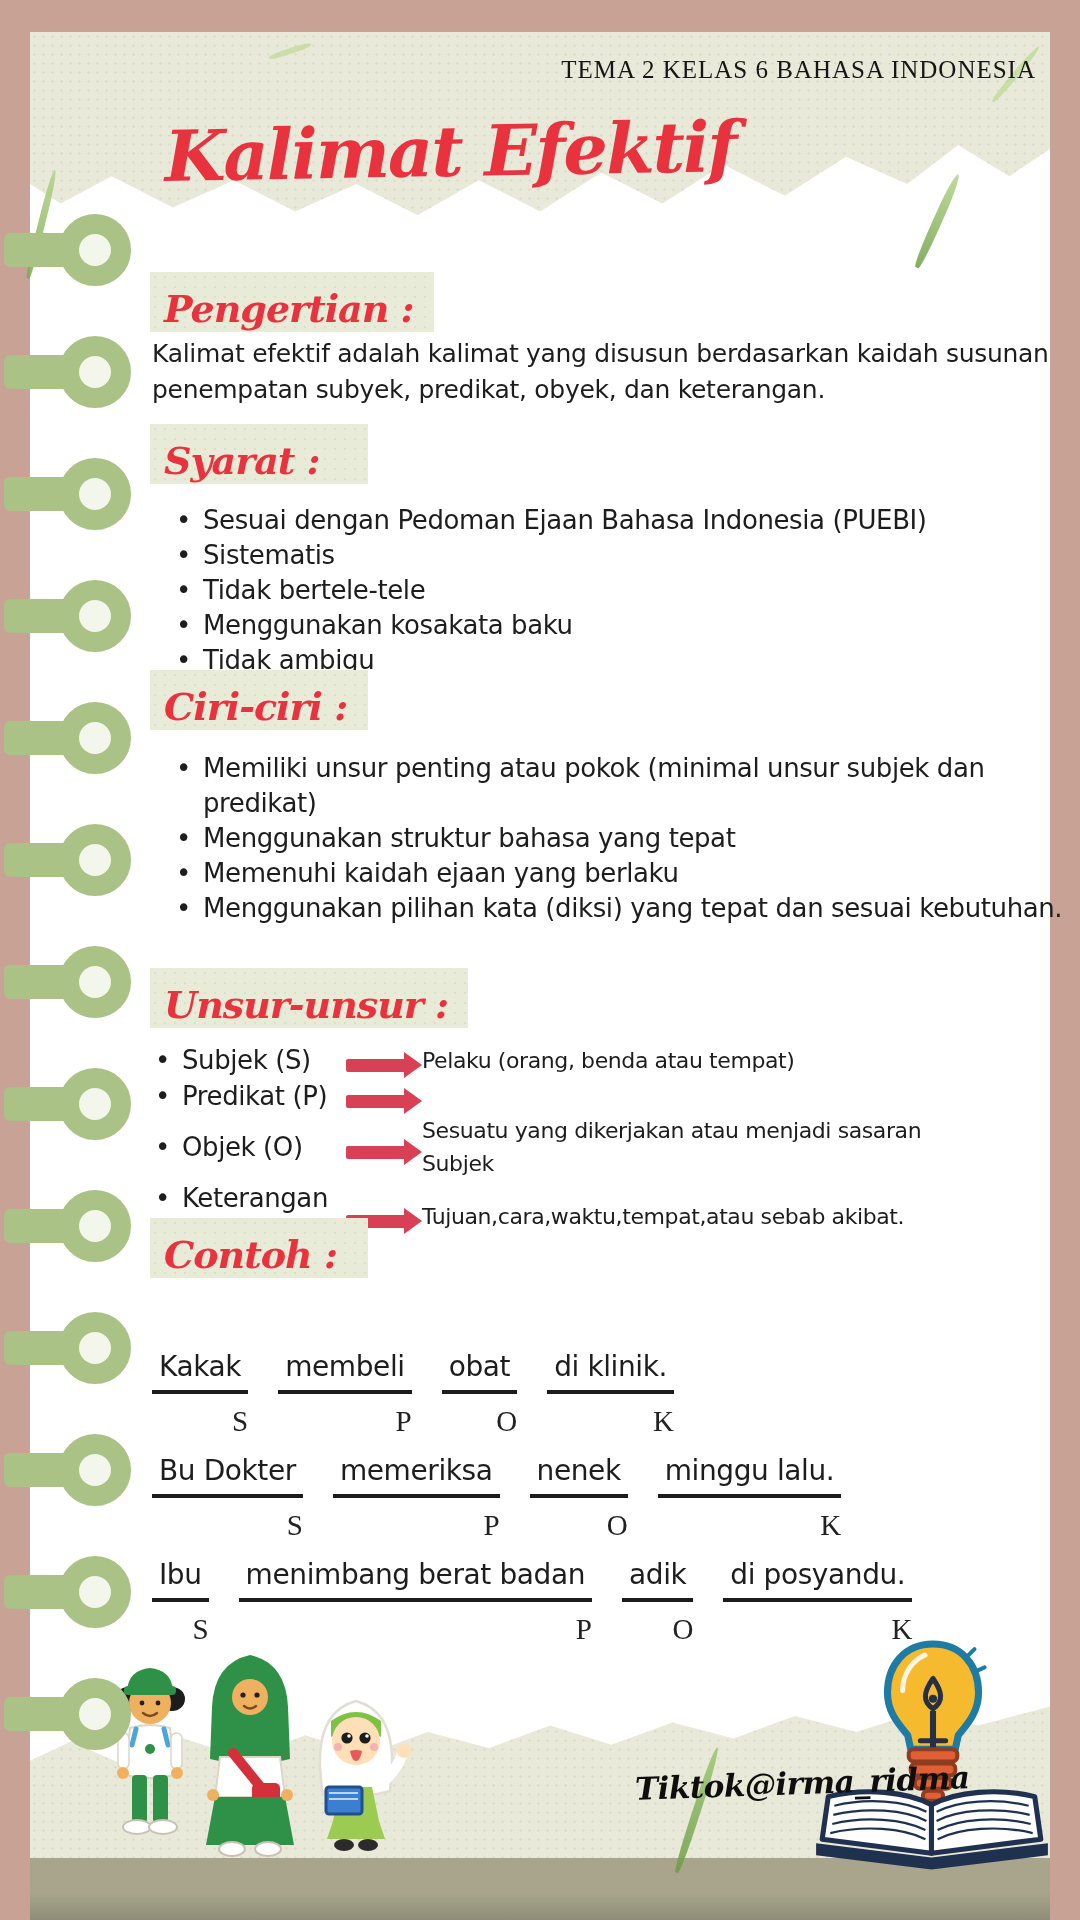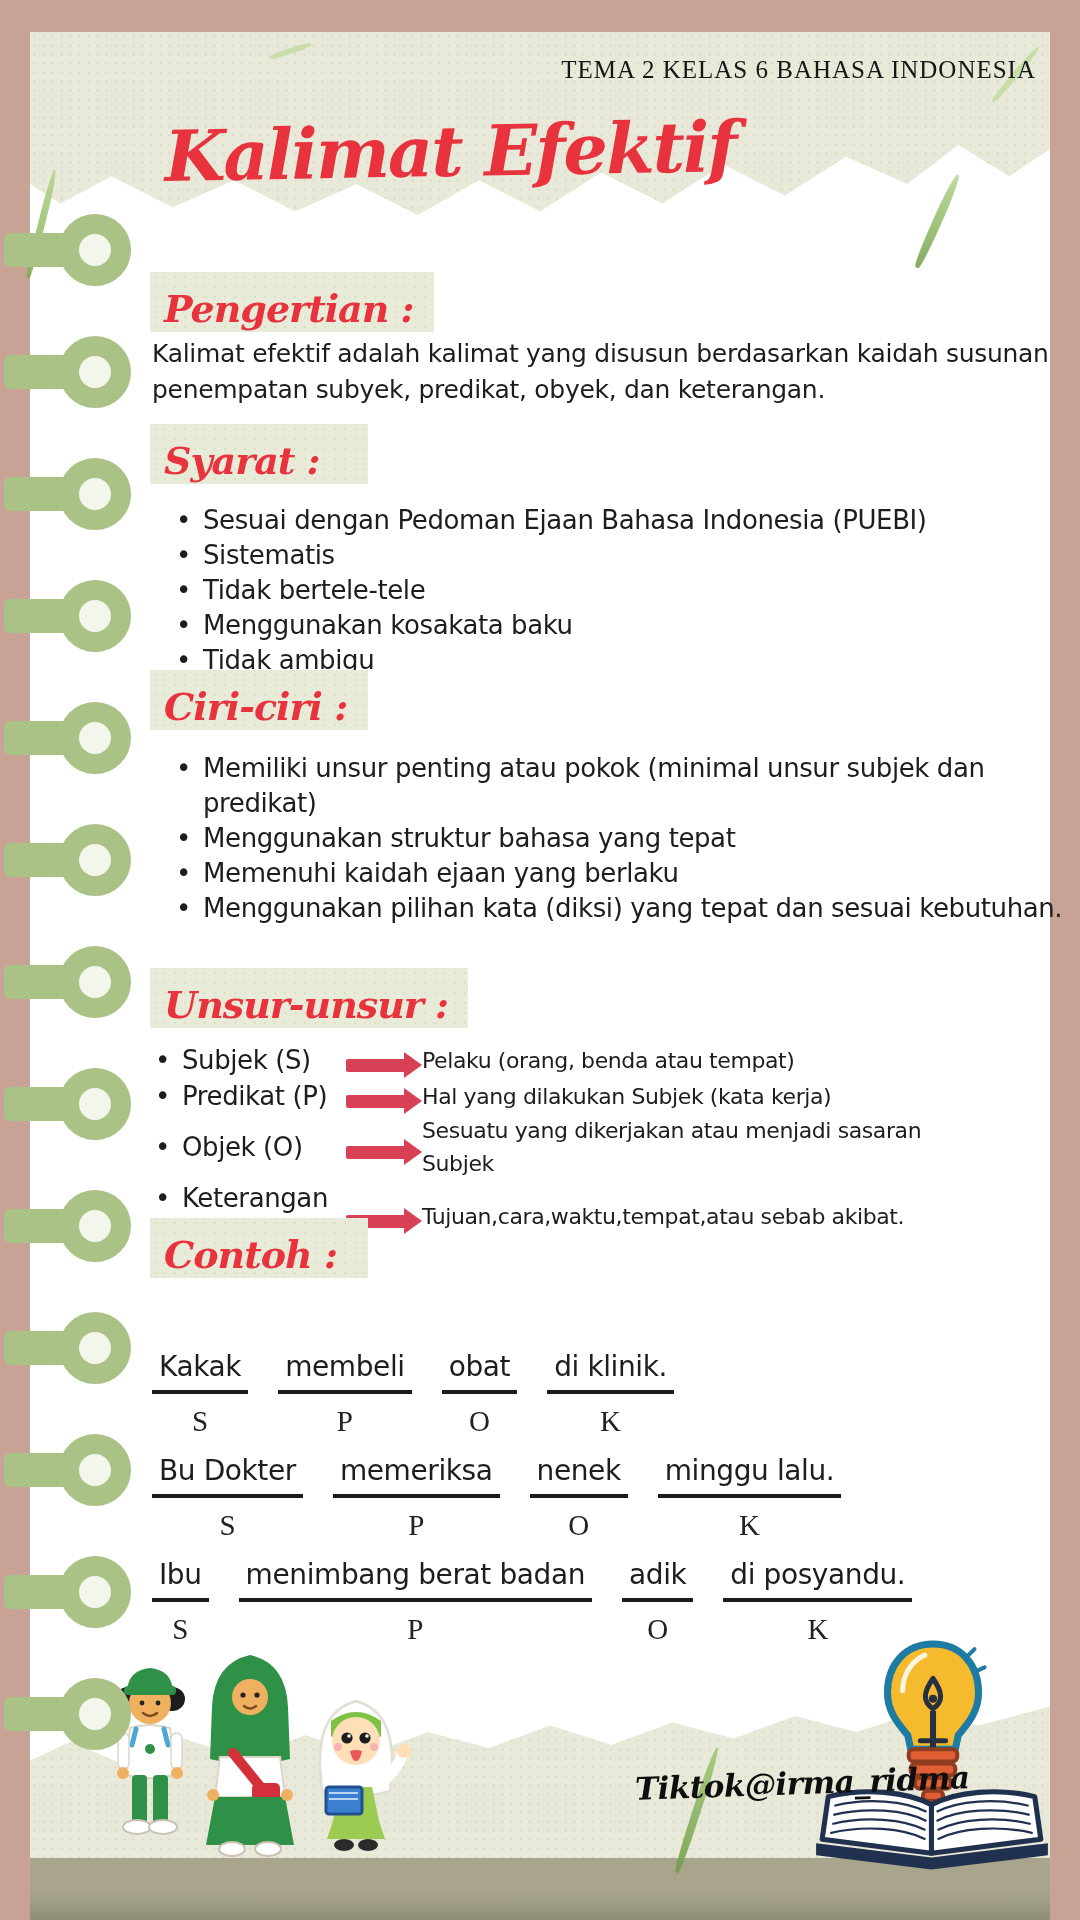--- a/index.html
+++ b/index.html
@@ -146,7 +146,6 @@
     <div class="urow">
       <div class="uterm">Predikat (P)</div>
       <div class="uarrow"></div>
-      <div class="udesc">Hal yang dilakukan Subjek (kata kerja)</div>
     </div>
     <div class="urow">
       <div class="uterm">Objek (O)</div>

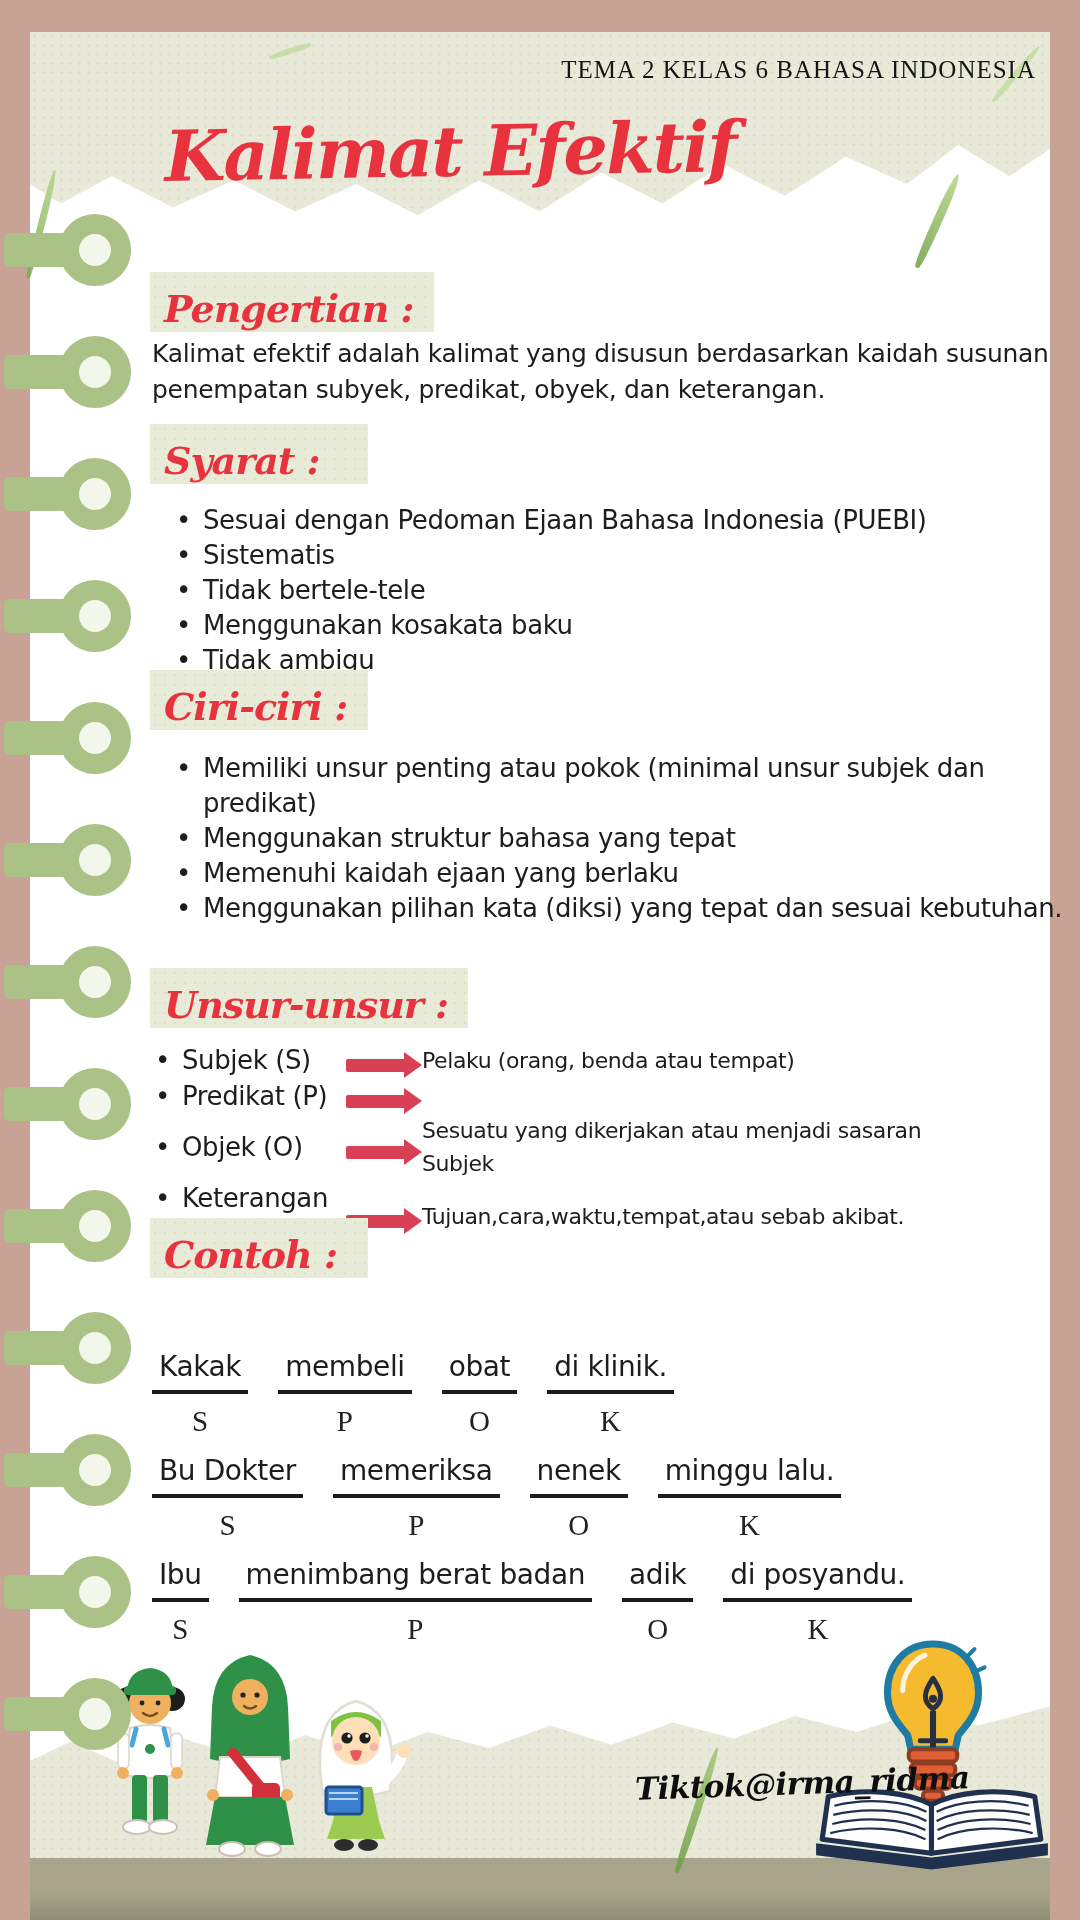--- a/index.html
+++ b/index.html
@@ -71,7 +71,7 @@
   
   .examples{position:absolute;left:122px;top:1318px;}
   .example{display:flex;align-items:flex-start;margin-bottom:16px;}
-  .ex-part{display:flex;flex-direction:column;align-items:center;margin-right:30px;}
+  .ex-part{display:flex;flex-direction:column;align-items:flex-end;margin-right:30px;}
   .ex-word{font-size:28px;letter-spacing:-.4px;white-space:nowrap;
     padding:0 7px 7px;border-bottom:4px solid #1c1c1c;}
   .ex-tag{margin-top:11px;font-family:"Liberation Serif",serif;font-size:29px;color:#222;}

